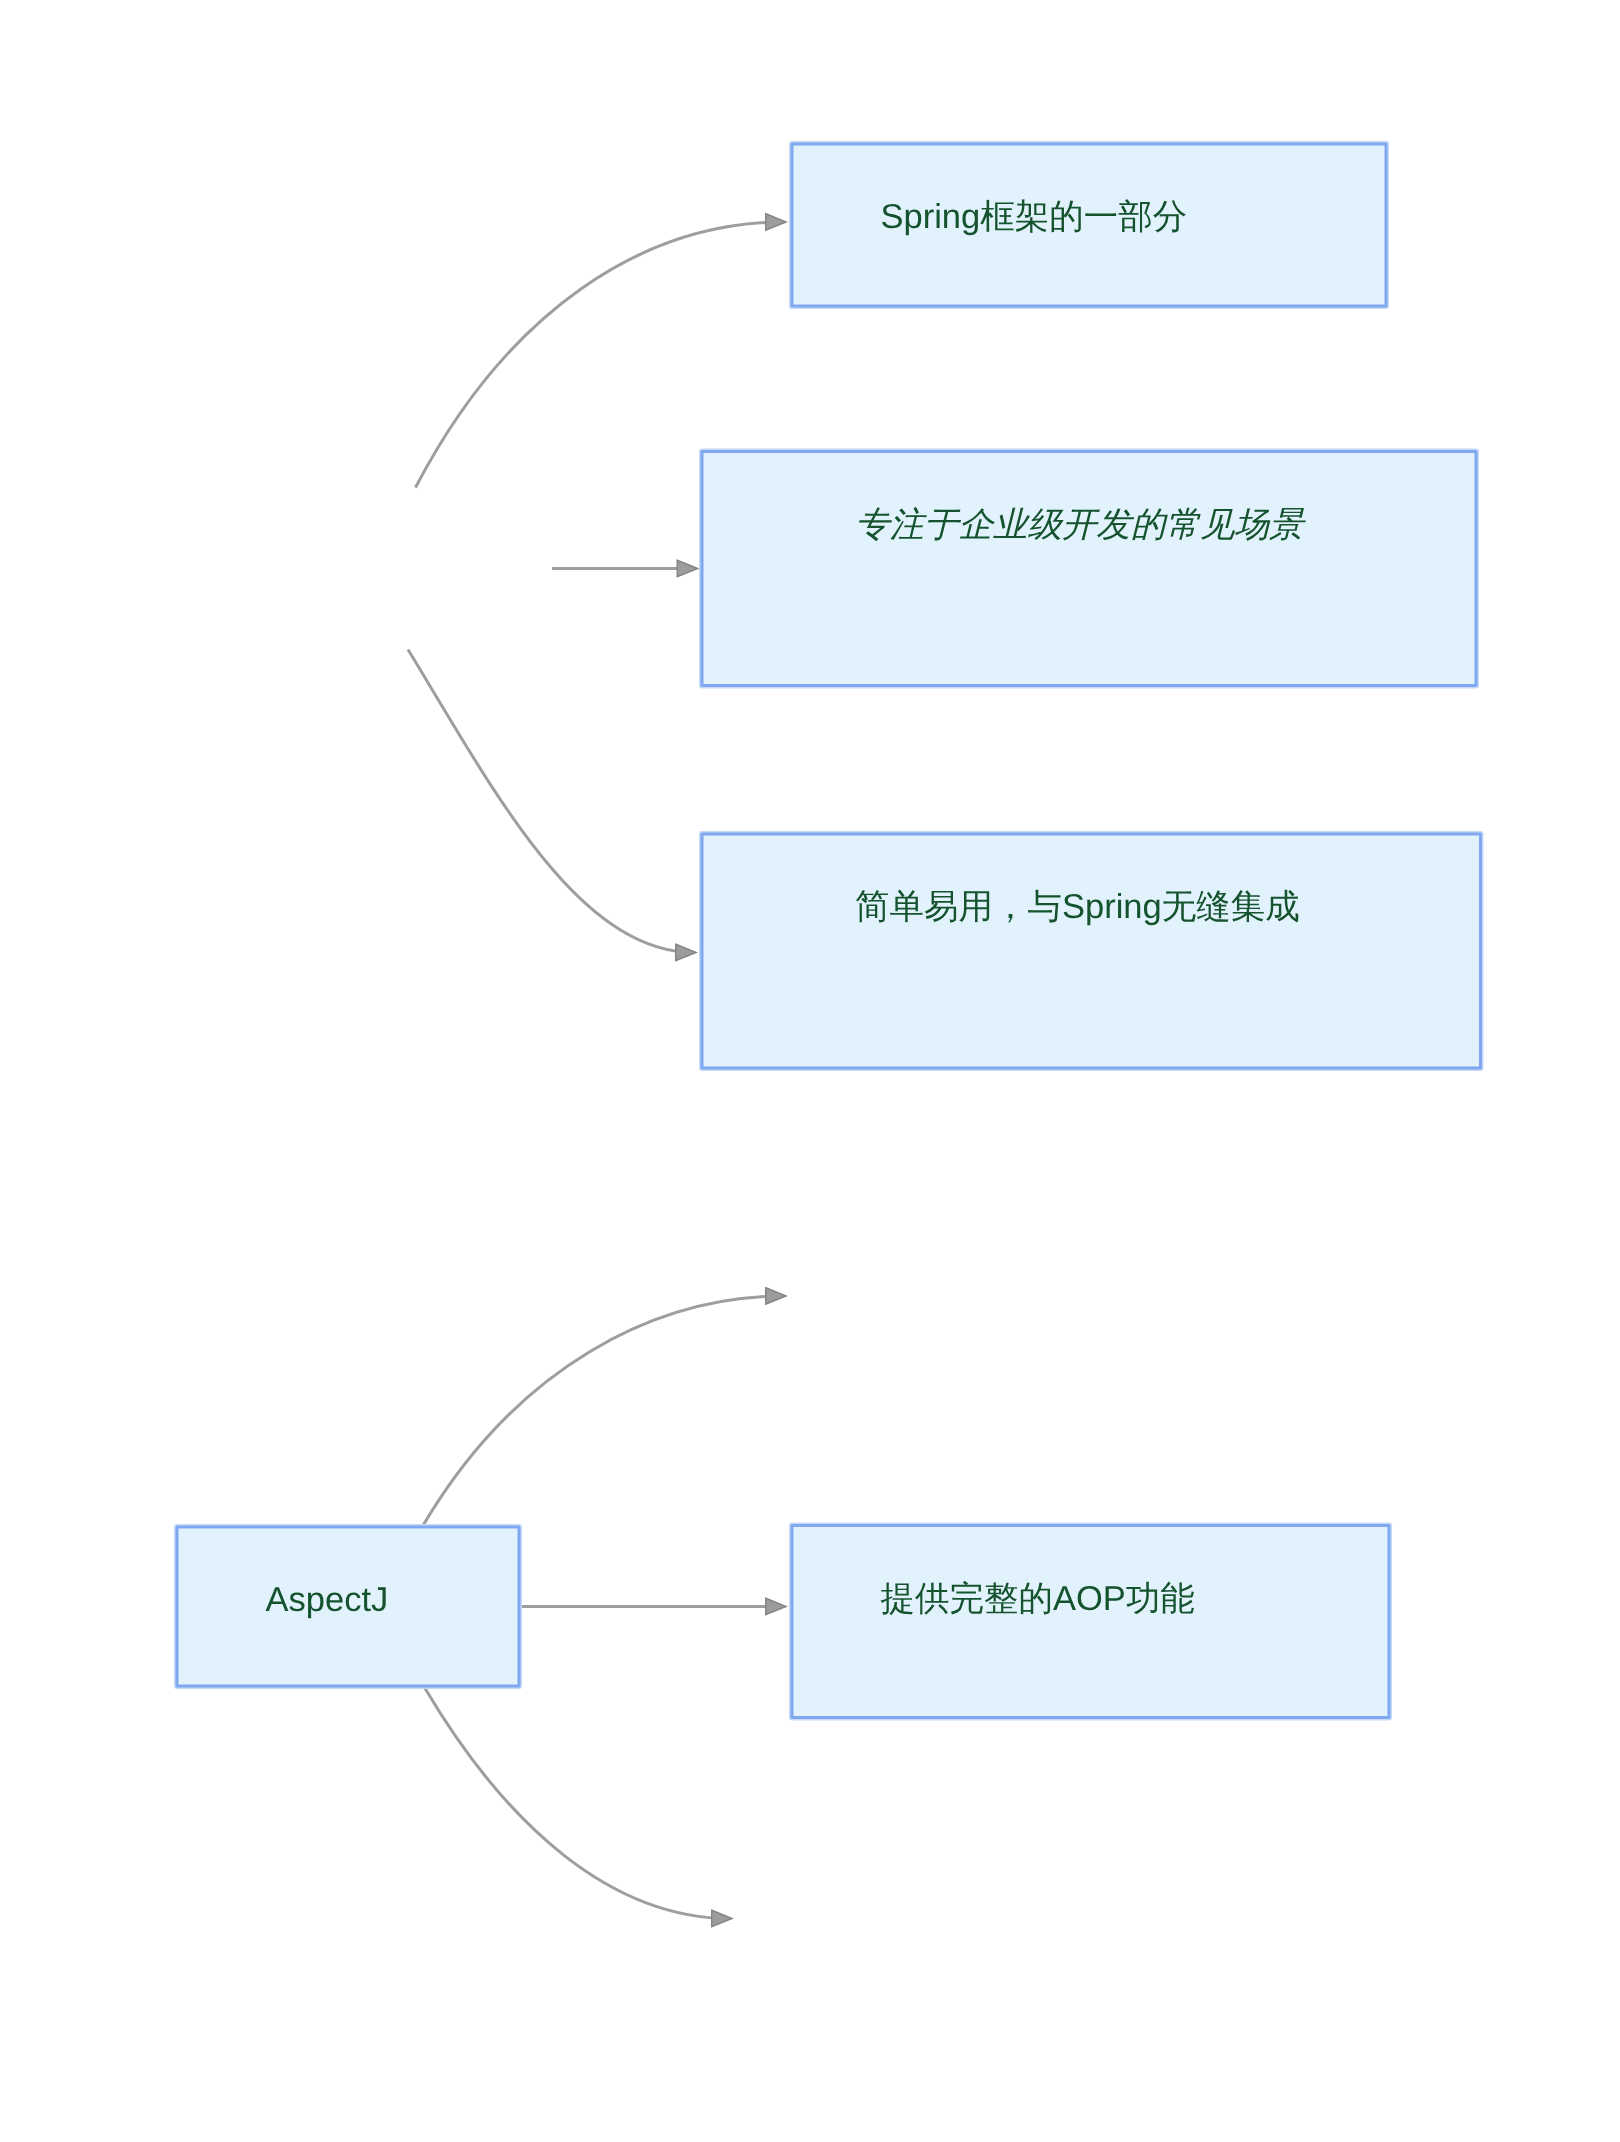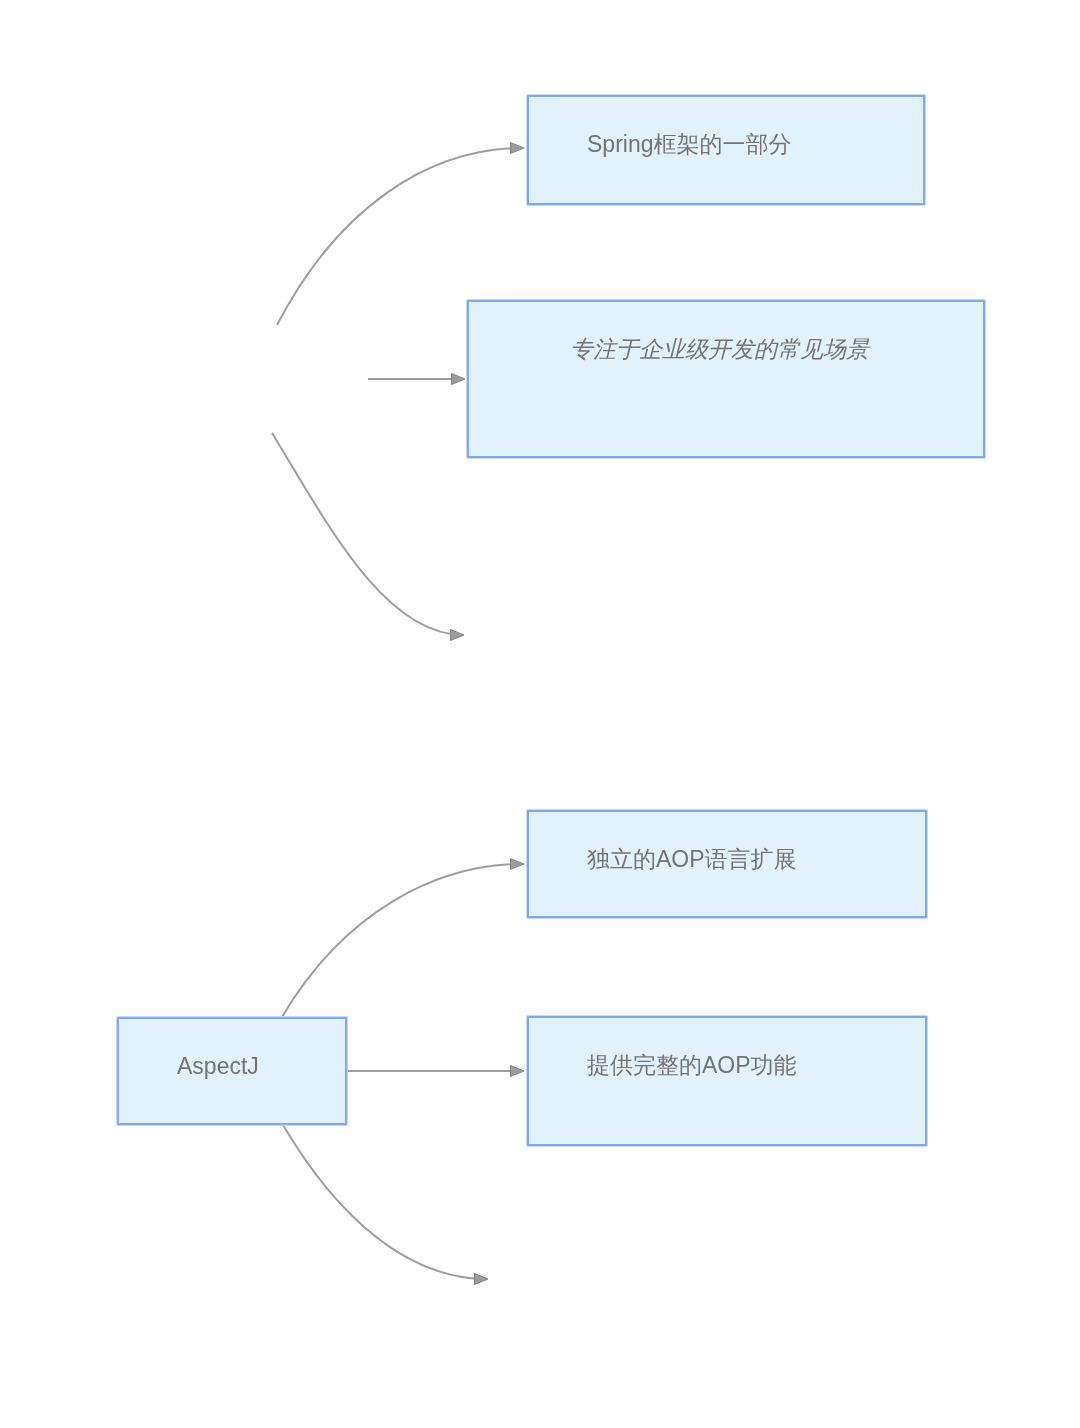--- a/index.html
+++ b/index.html
@@ -30,7 +30,7 @@
     border: 2px solid #7fa8f0;
     box-shadow: 0 0 0 1px #c4d9f8;
     border-radius: 1px;
-    color: #737373;
+    color: #14532d;
     font-size: 23px;
     line-height: 28px;
     padding-top: 33px;

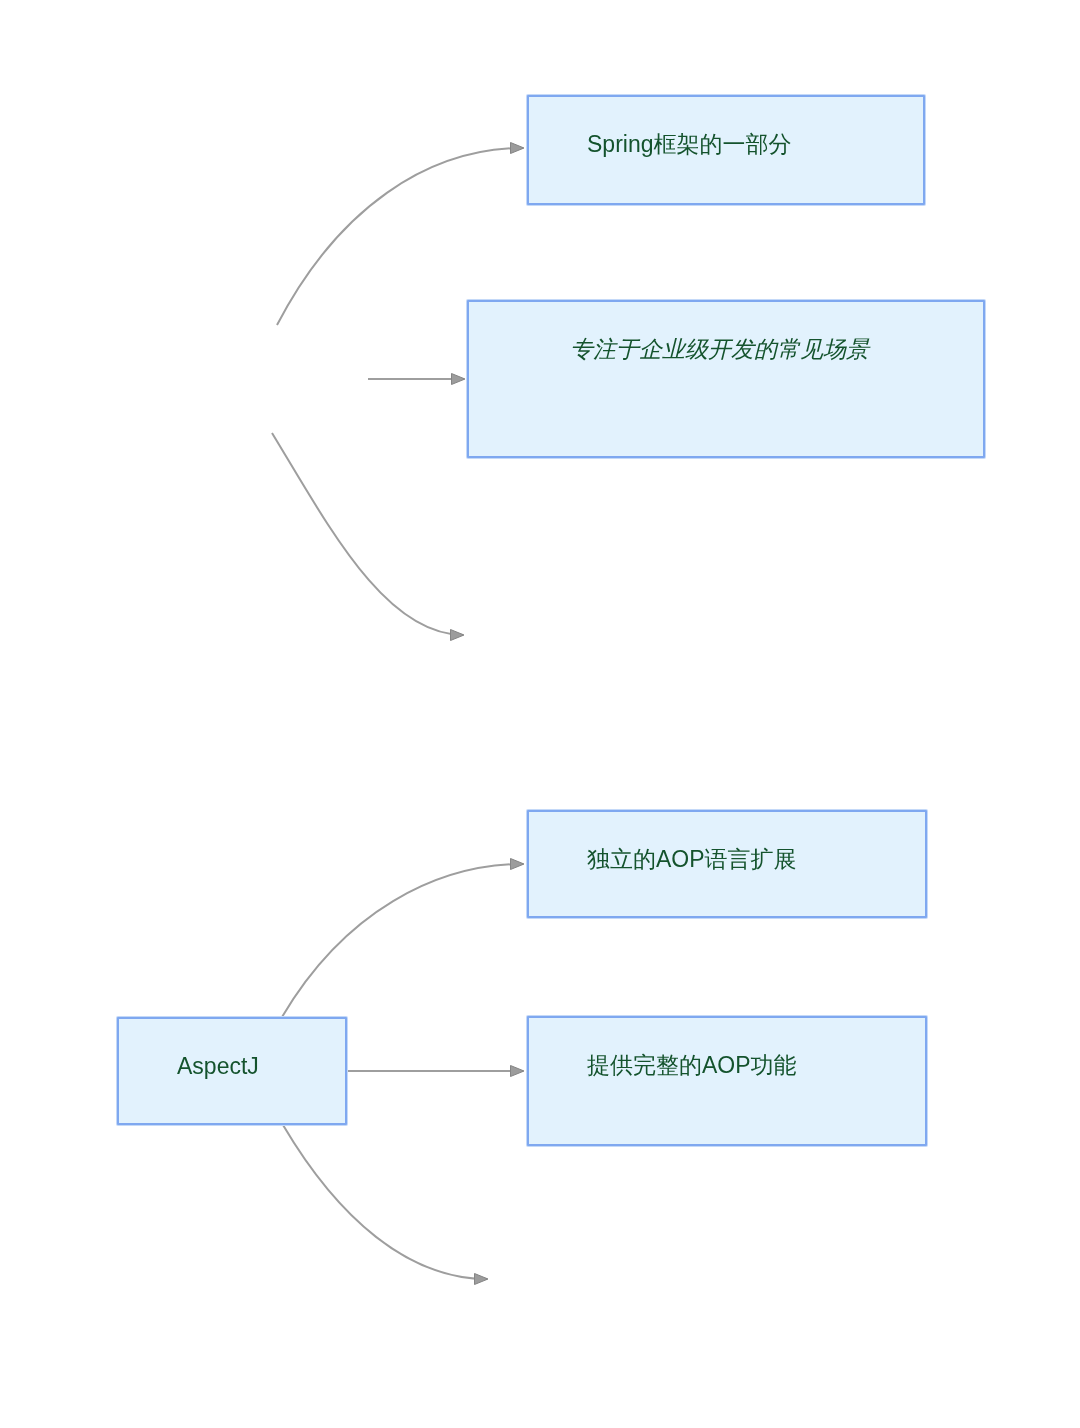--- a/index.html
+++ b/index.html
@@ -81,6 +81,9 @@
     <span>专注于企业级开发的常见场景</span>
   </div>
 
+  <div class="node pad-lg" id="n-spring-simple">
+    <span>简单易用，与Spring无缝集成</span>
+  </div>
 
   <div class="node pad-sm" id="n-aspectj">
     <span>AspectJ</span>

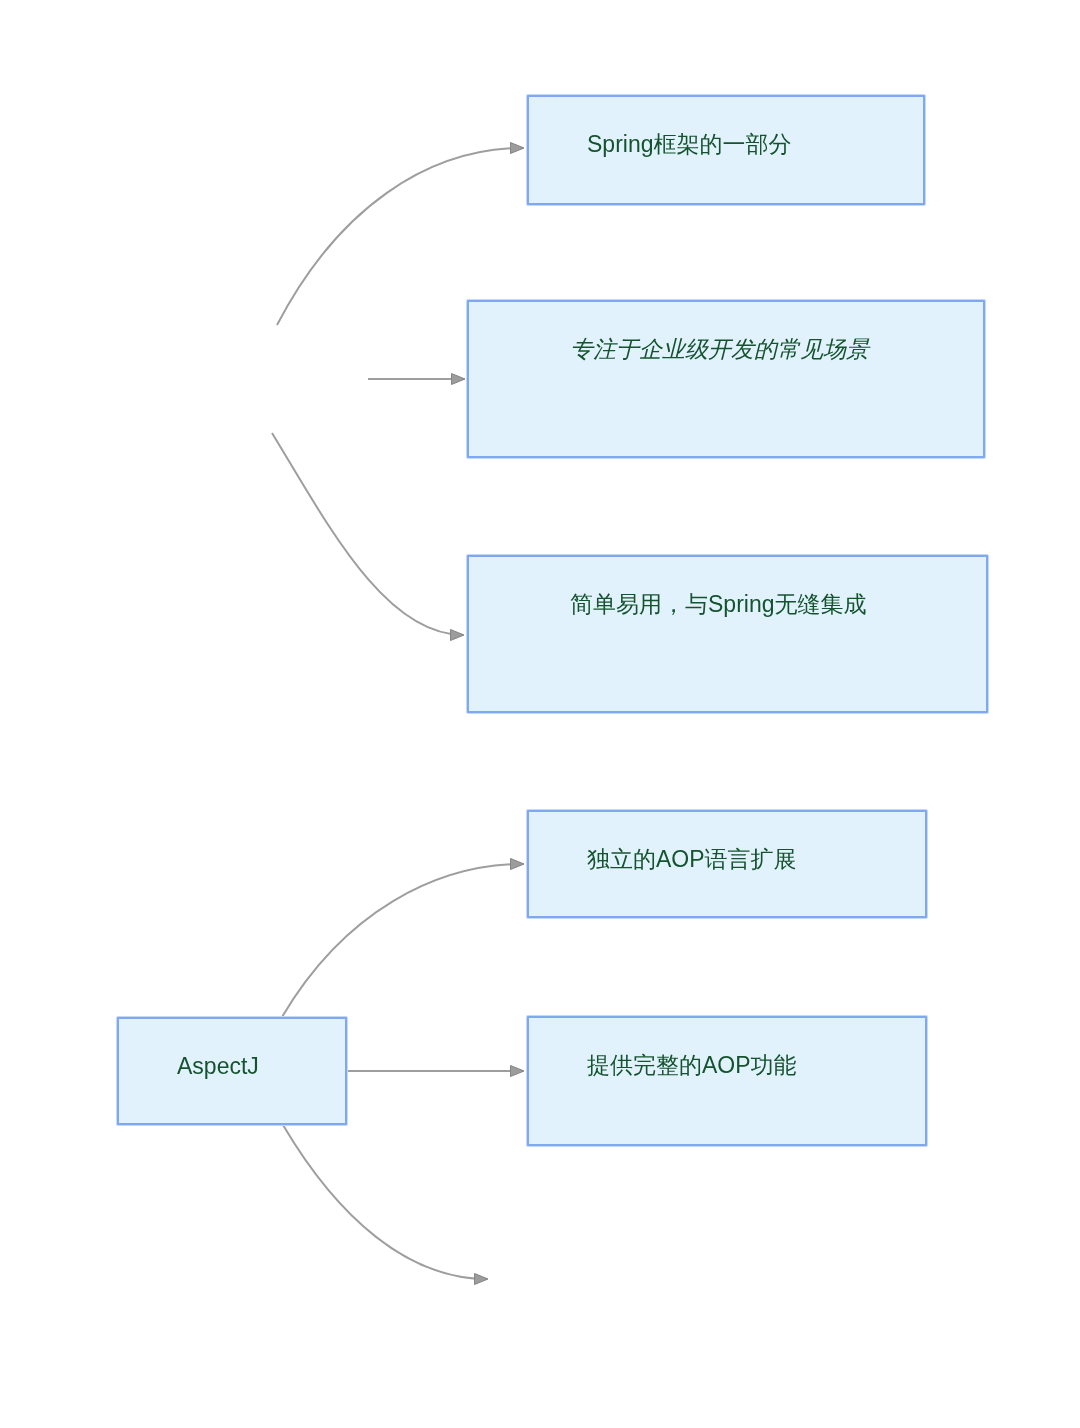--- a/index.html
+++ b/index.html
@@ -89,9 +89,6 @@
     <span>AspectJ</span>
   </div>
 
-  <div class="node pad-sm" id="n-aspectj-ext">
-    <span>独立的AOP语言扩展</span>
-  </div>
 
   <div class="node pad-sm" id="n-aspectj-full">
     <span>提供完整的AOP功能</span>

